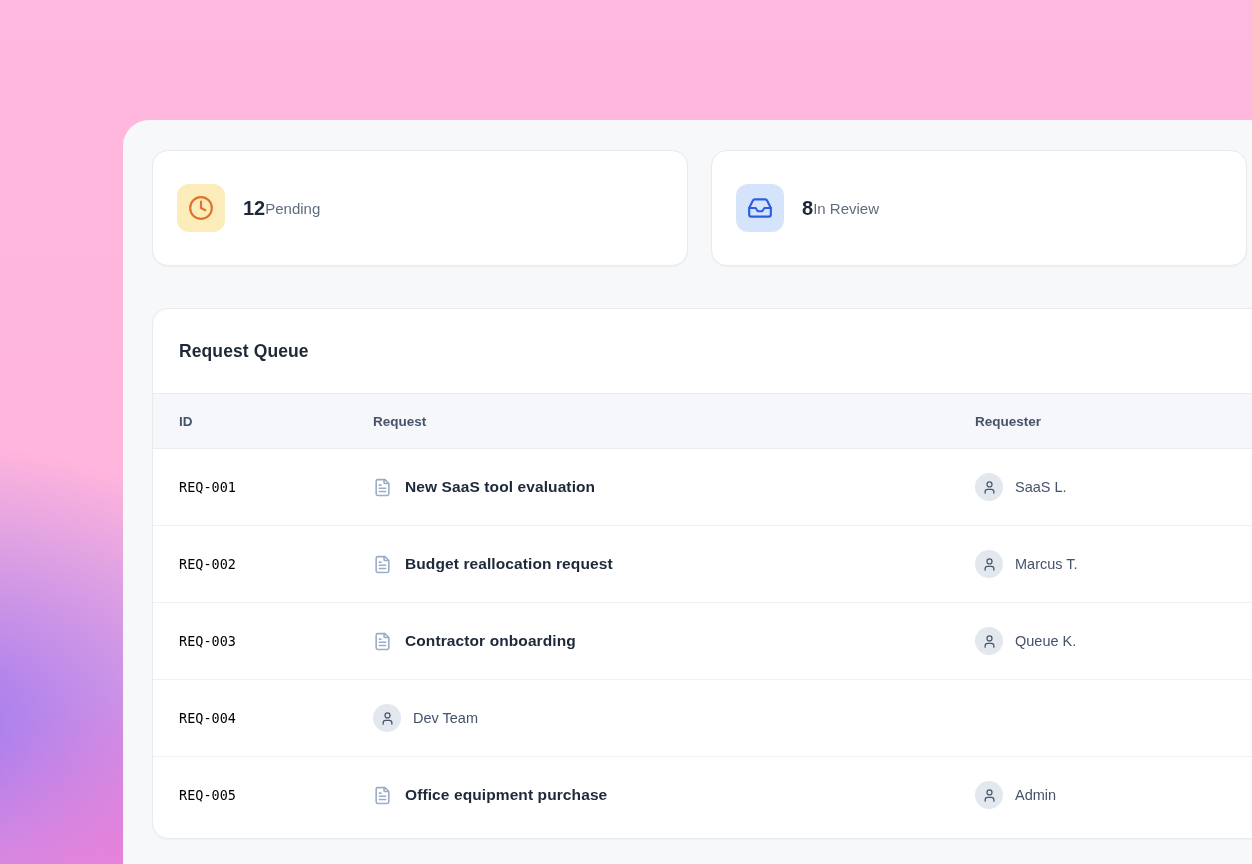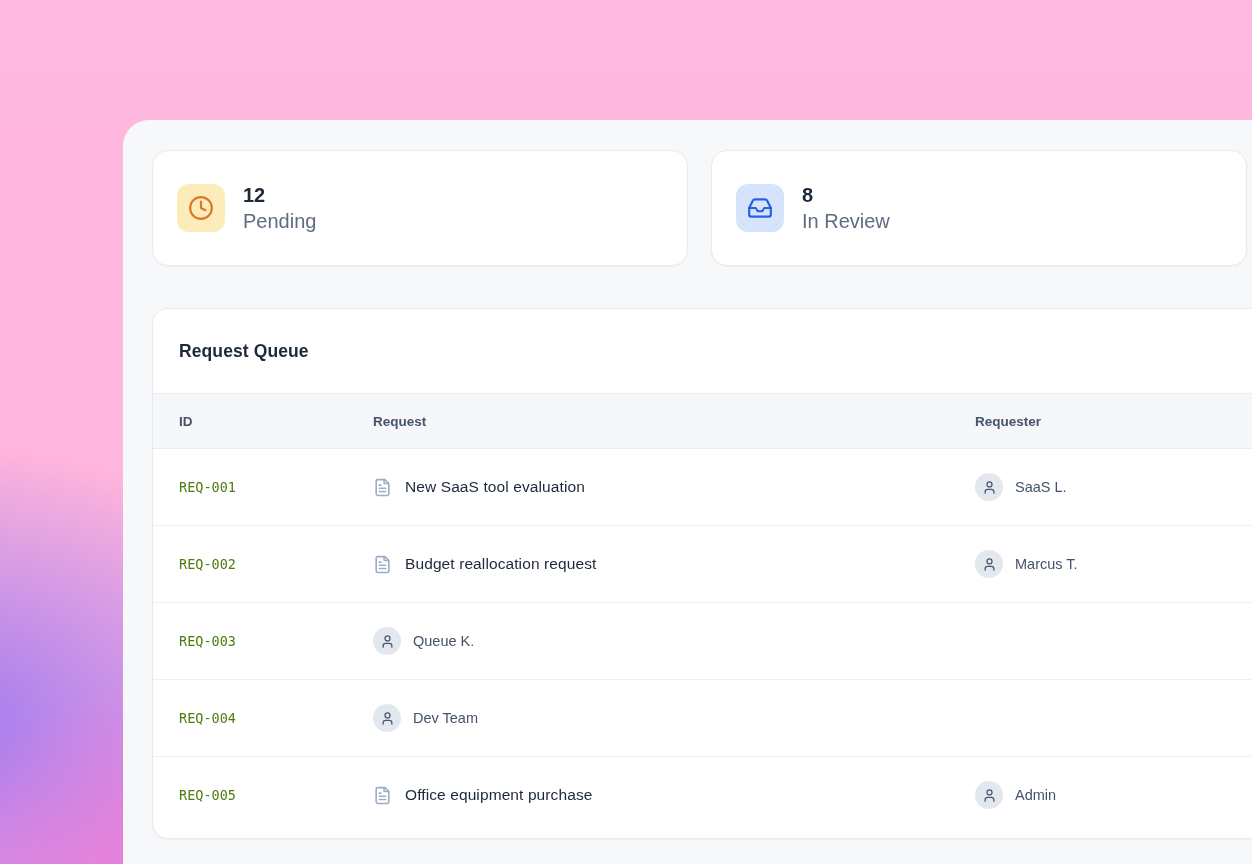--- a/index.html
+++ b/index.html
@@ -48,7 +48,7 @@
   }
   .stat-icon-box.amber { background: #fcecb9; }
   .stat-icon-box.blue  { background: #d6e4fb; }
-  .stat-text { display: flex; flex-direction: column; }
+  .stat-text { display: flex; flex-direction: row; }
   .stat-value { font-size: 20px; font-weight: 700; color: #1d2838; line-height: 1.15; }
   .stat-label { font-size: 20px; color: #5f6c80; margin-top: 3px; }
 

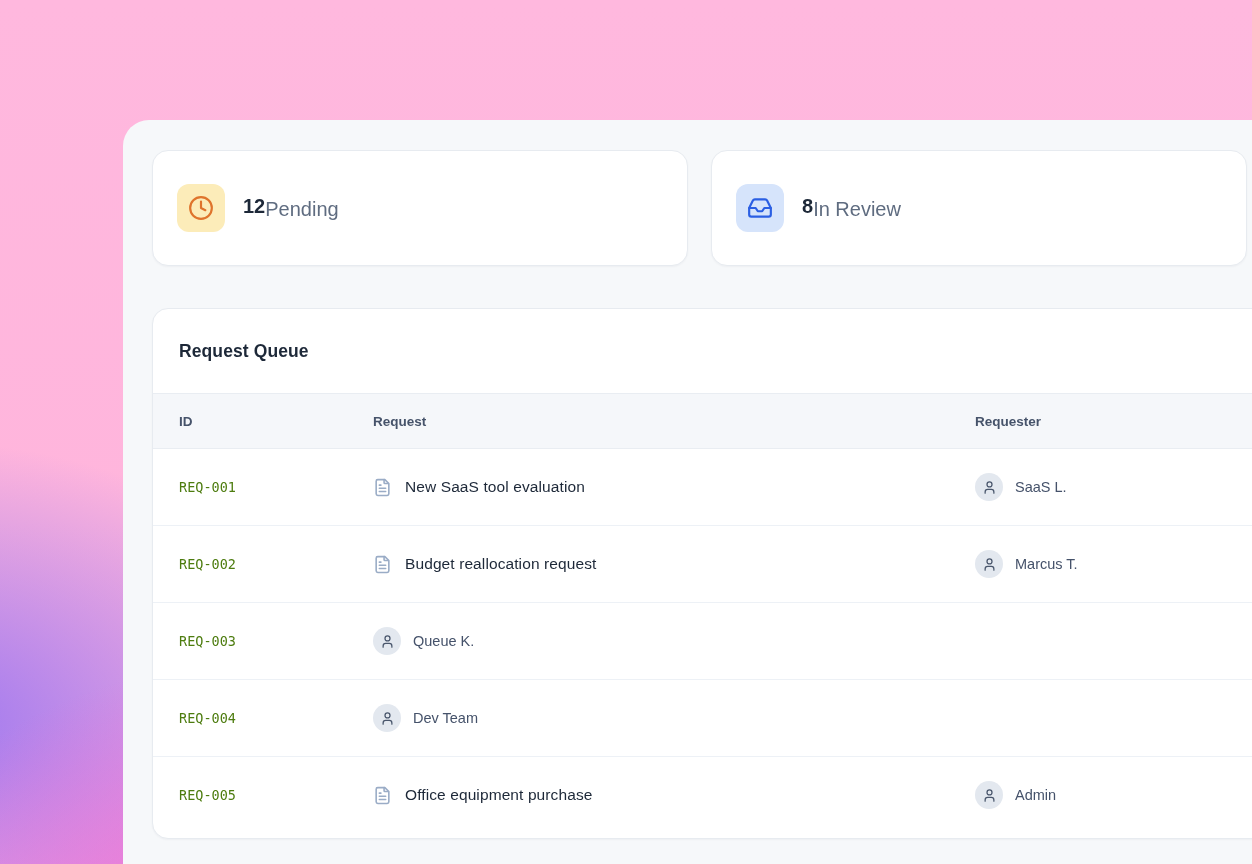--- a/index.html
+++ b/index.html
@@ -50,7 +50,7 @@
   .stat-icon-box.blue  { background: #d6e4fb; }
   .stat-text { display: flex; flex-direction: row; }
   .stat-value { font-size: 20px; font-weight: 700; color: #1d2838; line-height: 1.15; }
-  .stat-label { font-size: 20px; color: #5f6c80; margin-top: 3px; }
+  .stat-label { font-size: 15px; color: #5f6c80; margin-top: 3px; }
 
   
   .table-card {

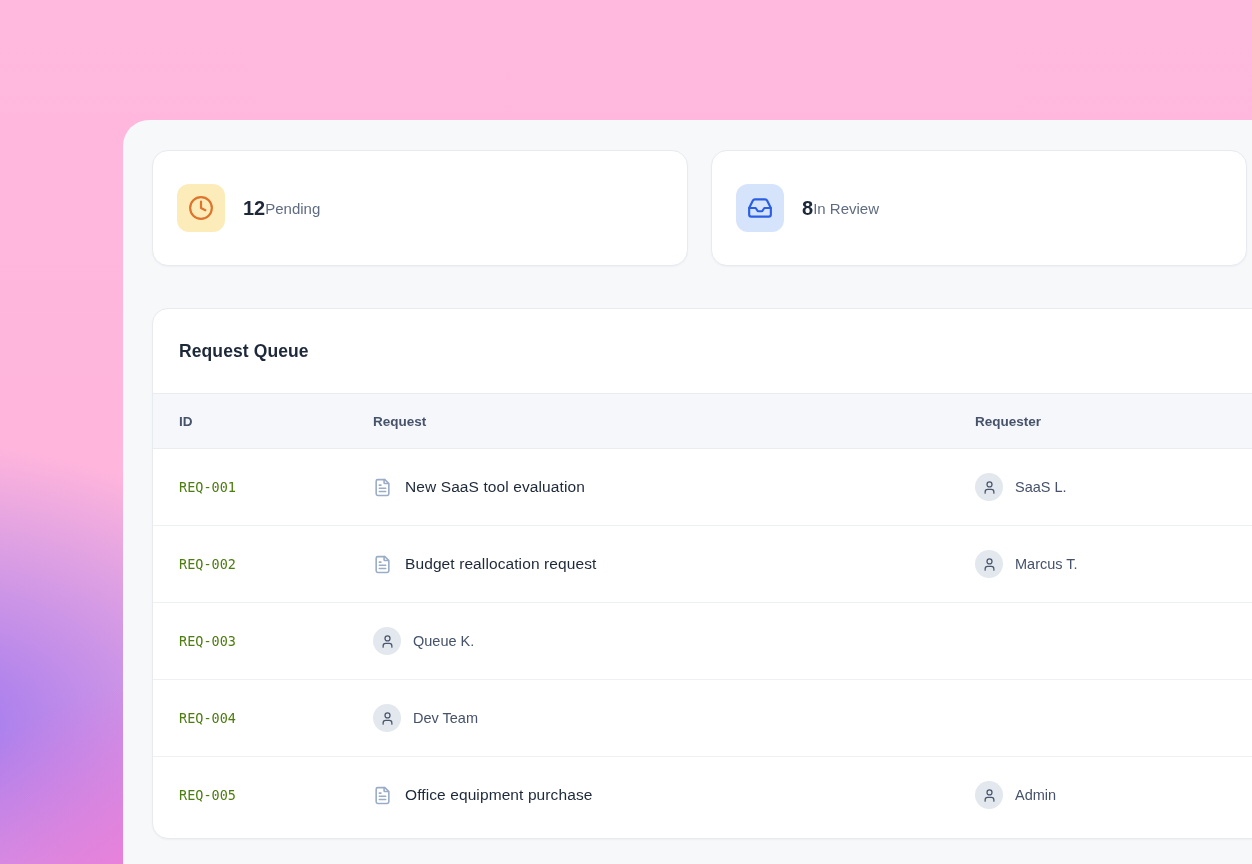--- a/index.html
+++ b/index.html
@@ -92,7 +92,7 @@
 
   .cell-id {
     font-family: "DejaVu Sans Mono", "Liberation Mono", monospace;
-    font-size: 13.5px; color: #4d7c0f;
+    font-size: 13.5px; color: #000000;
   }
   .cell-request { display: flex; align-items: center; gap: 13px; }
   .request-label { font-size: 15.5px; font-weight: 400; color: #1d2838; letter-spacing: .1px; }

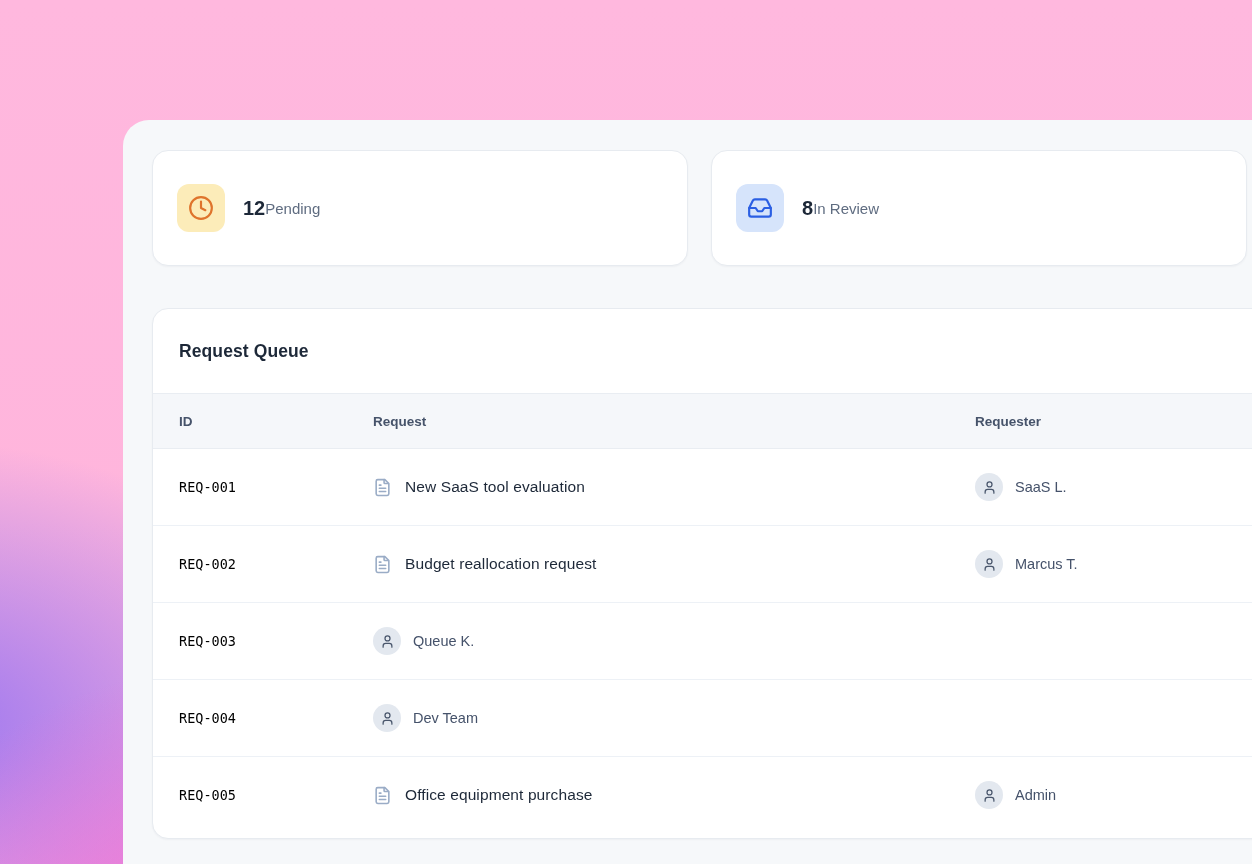--- a/index.html
+++ b/index.html
@@ -95,7 +95,7 @@
     font-size: 13.5px; color: #000000;
   }
   .cell-request { display: flex; align-items: center; gap: 13px; }
-  .request-label { font-size: 15.5px; font-weight: 400; color: #1d2838; letter-spacing: .1px; }
+  .request-label { font-size: 15.5px; font-weight: 700; color: #1d2838; letter-spacing: .1px; }
   .cell-requester { display: flex; align-items: center; gap: 12px; }
   .avatar {
     width: 28px; height: 28px; border-radius: 50%;

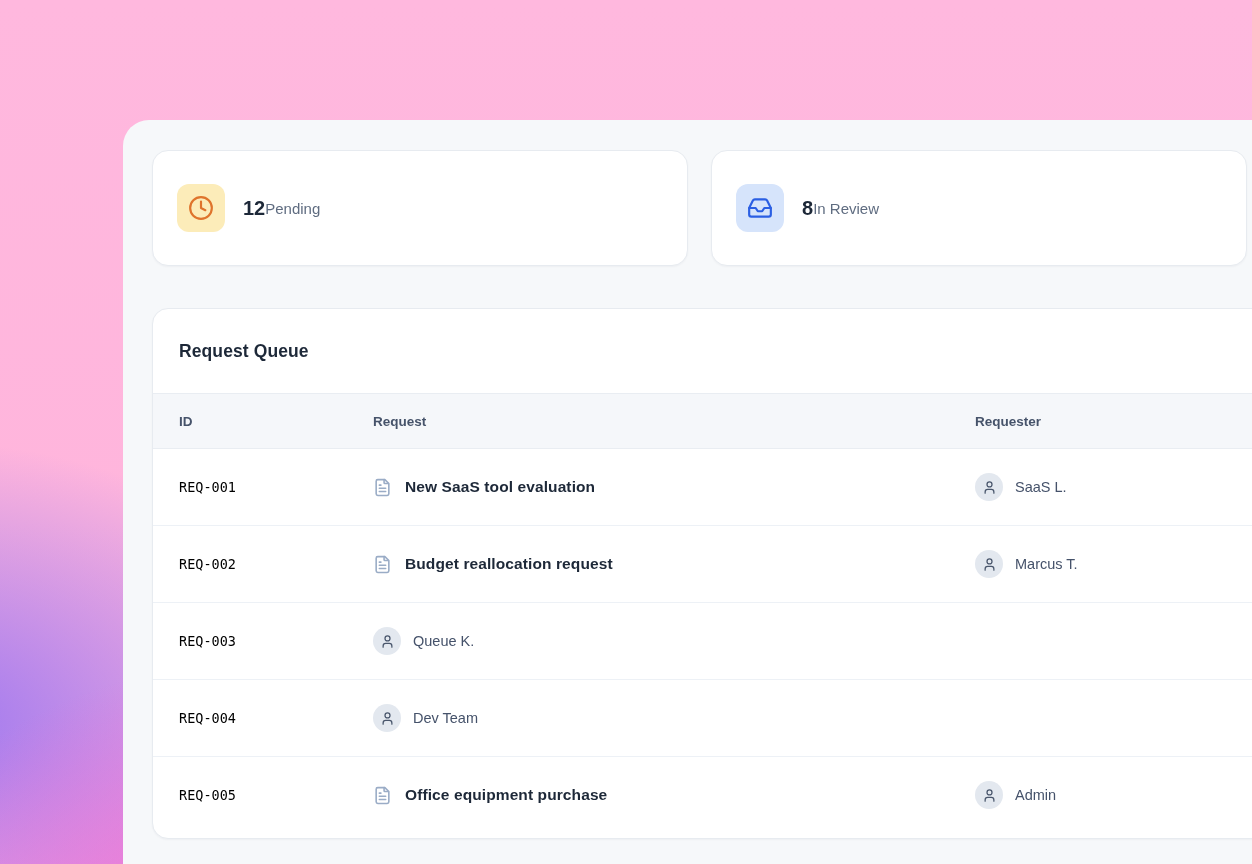--- a/index.html
+++ b/index.html
@@ -202,6 +202,16 @@
 
   <div class="trow">
     <div class="col-id cell-id">REQ-003</div>
+    <div class="col-request cell-request">
+      <svg width="19" height="19" viewBox="0 0 24 24" fill="none" stroke="#9aacc6" stroke-width="2" stroke-linecap="round" stroke-linejoin="round">
+        <path d="M15 2H6a2 2 0 0 0-2 2v16a2 2 0 0 0 2 2h12a2 2 0 0 0 2-2V7Z"></path>
+        <path d="M14 2v4a1 1 0 0 0 1 1h4"></path>
+        <path d="M10 9H8"></path>
+              <path d="M16 13H8"></path>
+              <path d="M16 17H8"></path>
+      </svg>
+      <span class="request-label">Contractor onboarding</span>
+    </div>
     <div class="col-requester cell-requester">
       <span class="avatar">
         <svg width="15" height="15" viewBox="0 0 24 24" fill="none" stroke="#49566c" stroke-width="2" stroke-linecap="round" stroke-linejoin="round">

